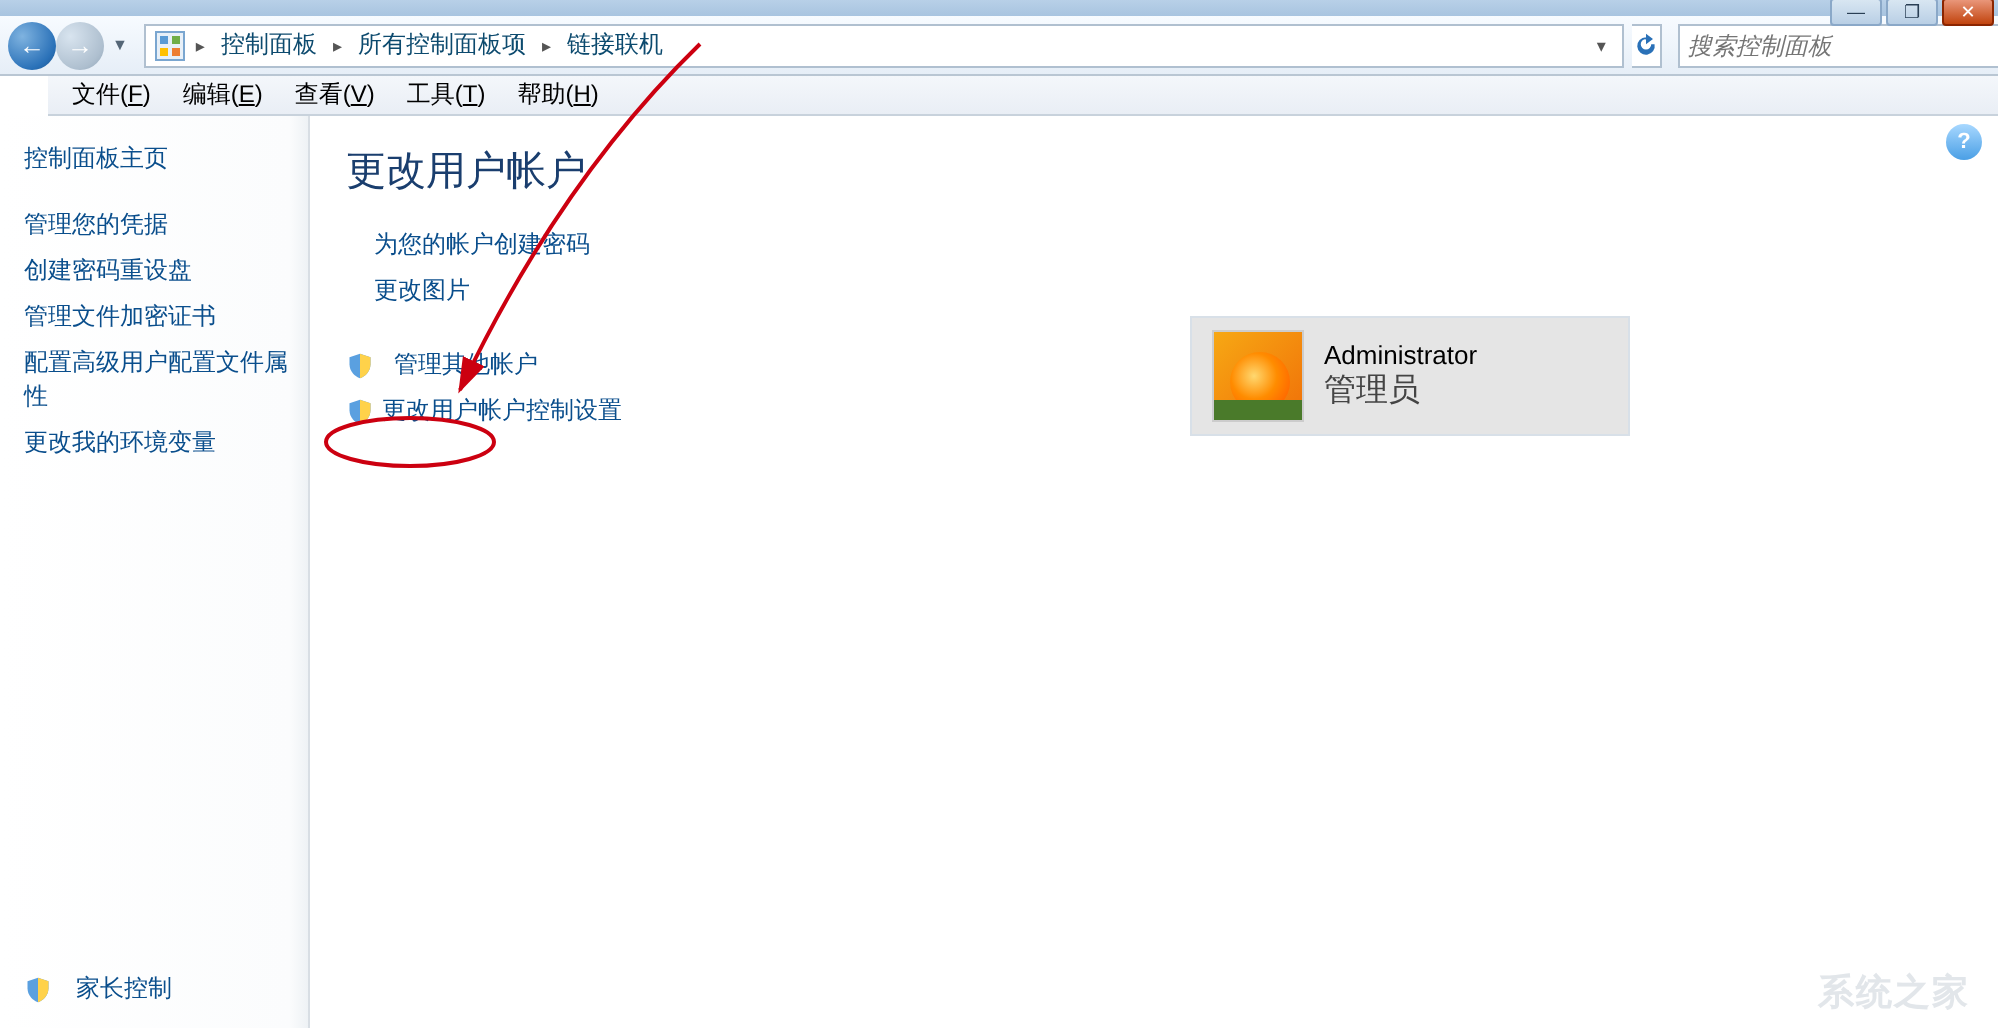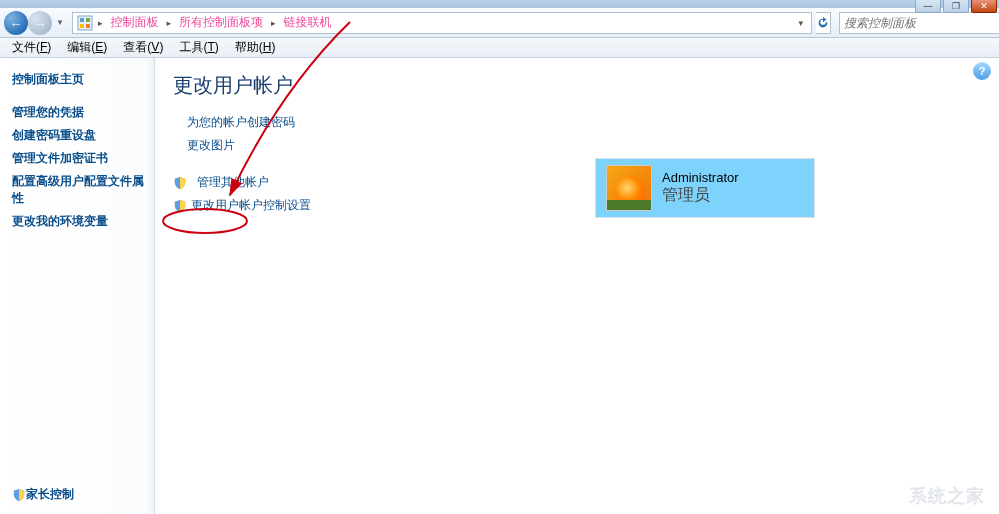--- a/index.html
+++ b/index.html
@@ -21,7 +21,7 @@
     .breadcrumb { flex:0 0 auto; display:flex; align-items:center; height:22px; background:#fff; border:1px solid #b0c0d0; padding:0 4px; gap:2px; min-width:740px;}
     .bc-icon { width:16px; height:16px; display:flex; align-items:center; justify-content:center;}
     .bc-sep { color:#555; font-size:9px; padding:0 3px;}
-    .bc-item { color:#ec4899; padding:1px 3px; }
+    .bc-item { color:#0c4a6e; padding:1px 3px; }
     .bc-dd { margin-left:auto; font-size:9px; color:#555; padding:0 4px;}
     .refresh-box { width:24px; height:22px; border:1px solid #b0c0d0; background:#fff; display:flex; align-items:center; justify-content:center; color:#2a71b8; font-size:13px; border-left:none;}
     .search-box { flex:1; height:22px; border:1px solid #b0c0d0; background:#fff; display:flex; align-items:center; padding:0 4px; margin-left:4px;}

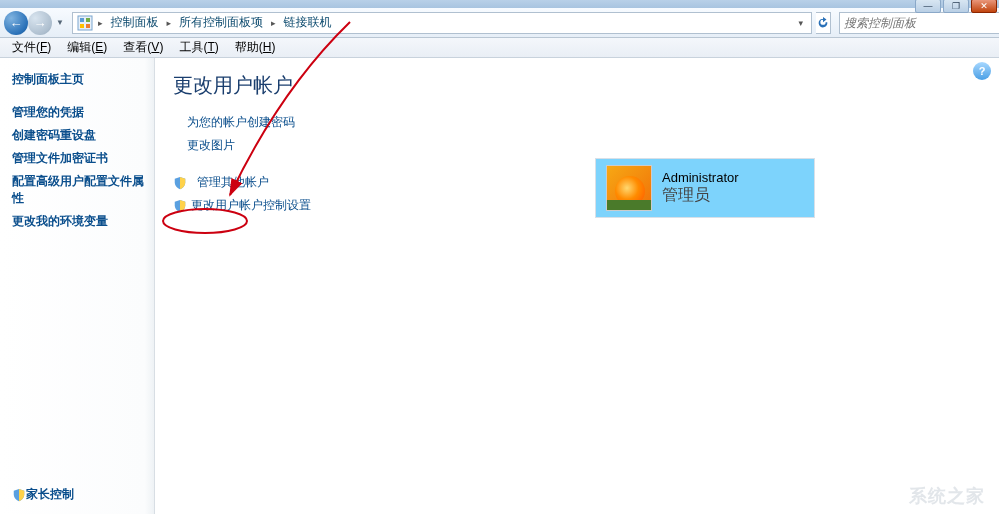--- a/index.html
+++ b/index.html
@@ -28,7 +28,7 @@
     .search-box input { border:none; outline:none; flex:1; font-size:12px; color:#888; font-style:italic; background:transparent;}
 
     
-    .menubar { height:20px; background:linear-gradient(#f4f7fb,#e9eef5); border-bottom:1px solid #c8d2dc; display:flex; align-items:center; padding:0 4px;}
+    .menubar { height:20px; background:linear-gradient(#f4f7fb,#e9eef5); border-bottom:1px solid #c8d2dc; display:flex; align-items:center; padding:0 4px;margin-left:24px;}
     .menu-item { padding:2px 8px; color:#000;}
     .menu-item u { text-decoration: underline; }
 

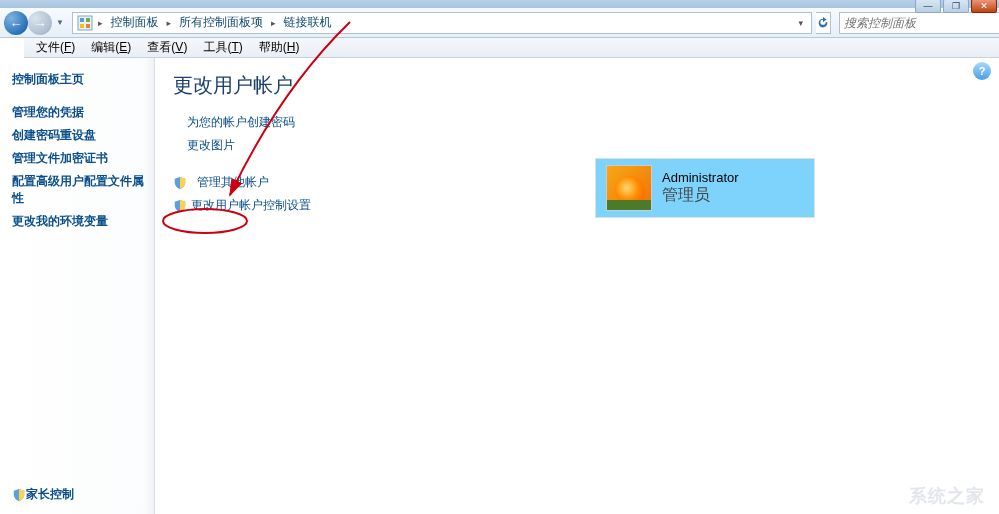--- a/index.html
+++ b/index.html
@@ -34,7 +34,7 @@
 
     
     .body { display:flex; height:456px; }
-    .sidebar { width:155px; background:linear-gradient(to right, #fff 0%, #fbfcfd 94%, #eef2f5 100%); border-right:1px solid #d8dee4; padding:10px 0 8px 12px; display:flex; flex-direction:column;font-weight:bold;}
+    .sidebar { width:155px; background:linear-gradient(to right, #fff 0%, #fbfcfd 94%, #eef2f5 100%); border-right:1px solid #d8dee4; padding:10px 0 8px 12px; display:flex; flex-direction:column;}
     .side-link { color:#0a4e8c; padding:3px 0; cursor:pointer;}
     .side-link.main { color:#0a4e8c; }
     .side-spacer { flex:1;}

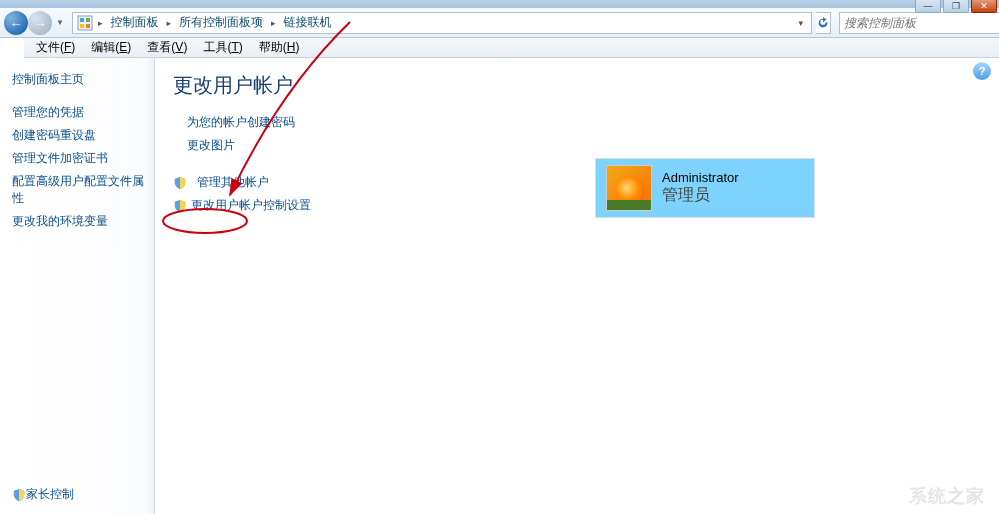--- a/index.html
+++ b/index.html
@@ -50,7 +50,7 @@
     .task-group2 { margin-left:0; margin-top: 6px;}
     .red-arrow { position:absolute; pointer-events:none; }
 
-    .account-card { position:absolute; left:440px; top:100px; width:220px; height:60px; border:1px solid #d8e0e8; background:#7dd3fc; display:flex; align-items:center; padding:6px 10px; gap:10px;}
+    .account-card { position:absolute; left:440px; top:100px; width:220px; height:60px; border:1px solid #d8e0e8; background:#e5e5e5; display:flex; align-items:center; padding:6px 10px; gap:10px;}
     .avatar { width:46px; height:46px; background: linear-gradient(135deg, #f7a814 0%, #f07008 100%); border:1px solid #ccc; position:relative; overflow:hidden;}
     .avatar::before { content:""; position:absolute; left:8px; top:10px; width:30px; height:30px; background: radial-gradient(circle at 40% 40%, #ffd870 0%, #ff8c00 45%, #ff6500 80%); border-radius:50%;}
     .avatar::after { content:""; position:absolute; left:0; bottom:0; right:0; height:10px; background:#4a7a2a;}

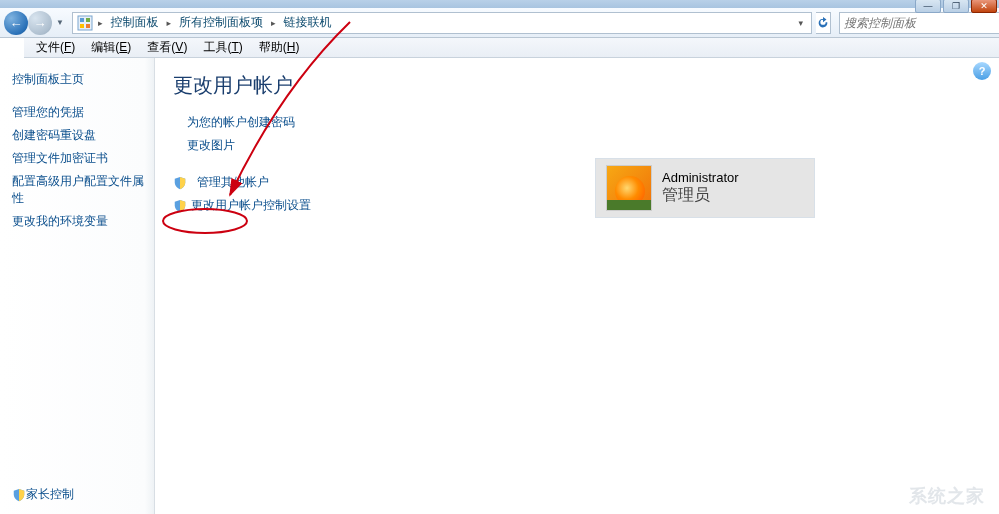--- a/index.html
+++ b/index.html
@@ -39,7 +39,7 @@
     .side-link.main { color:#0a4e8c; }
     .side-spacer { flex:1;}
     .side-section-label { color:#444; padding:2px 0;}
-    .side-footer-link { display:flex; align-items:center; gap:0; color:#0a4e8c; padding:3px 0;}
+    .side-footer-link { display:flex; align-items:center; gap:12px; color:#0a4e8c; padding:3px 0;}
     .shield { width:14px;height:14px; }
 
     .content { flex:1; padding:14px 18px; position:relative;}

